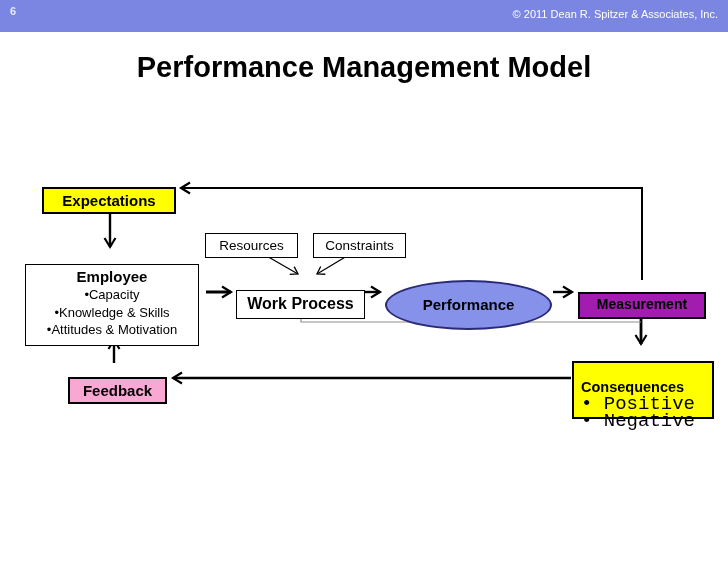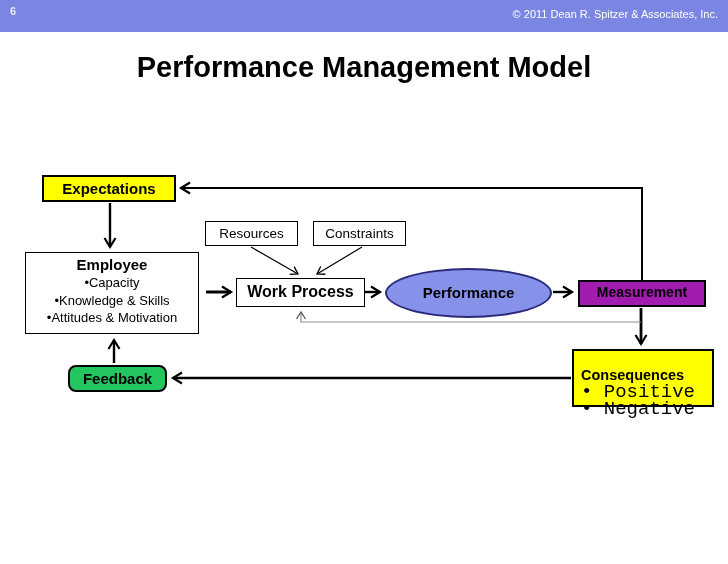--- a/index.html
+++ b/index.html
@@ -20,7 +20,7 @@
 
   
   .node{position:absolute;box-sizing:border-box;background:#fff;border:1.5px solid #000;
-        text-align:center;font-weight:bold;}
+        text-align:center;font-weight:bold;margin-top:12px;}
 
   .expectations{left:42px;top:175px;width:134px;height:27px;border-width:2px;
                 font-size:15px;line-height:23px;}

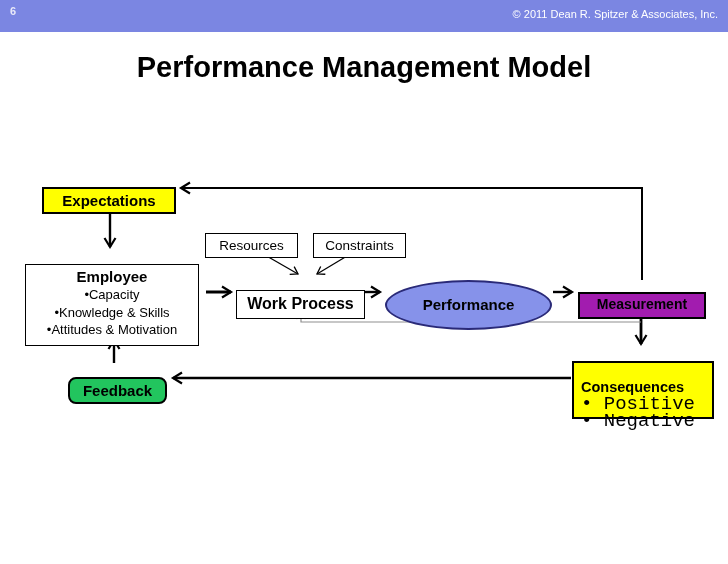--- a/index.html
+++ b/index.html
@@ -120,7 +120,7 @@
     <div class="bullet">• Negative</div>
   </div>
 
-  <div class="node feedback" style="background-color: #22c55e; border-radius: 8px;">
+  <div class="node feedback" style="background-color: #f9a8d4;">
     <span>Feedback</span>
   </div>
 

